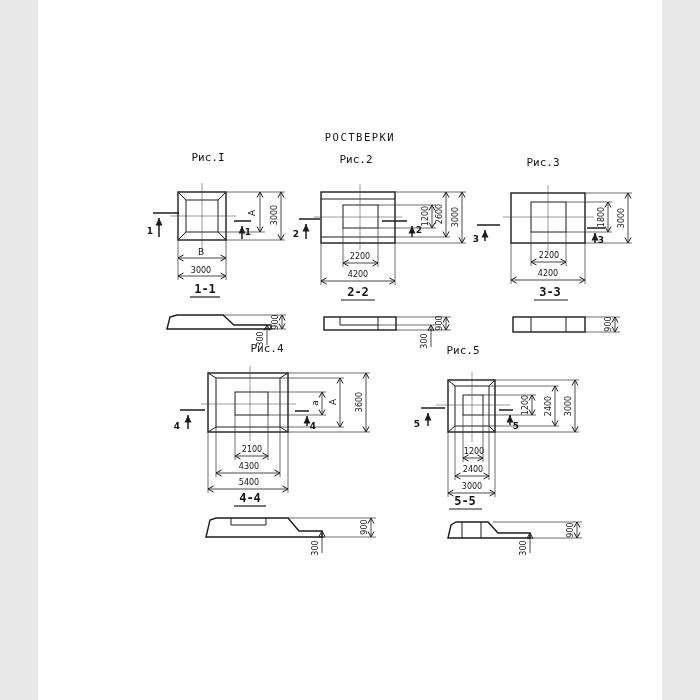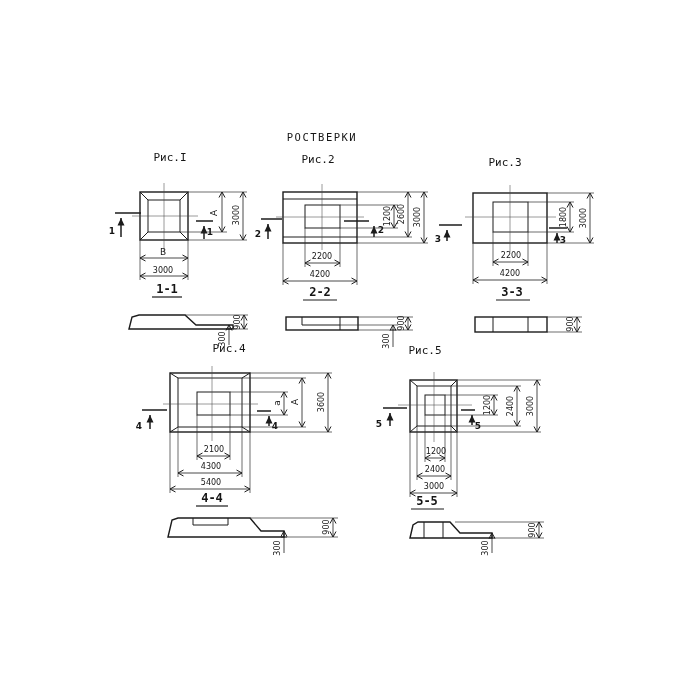--- a/index.html
+++ b/index.html
@@ -3,7 +3,7 @@
 <meta charset="utf-8">
 <style>
   html,body{margin:0;padding:0;background:#e8e8e8;}
-  .page{width:700px;height:700px;background:#ffffff;position:relative;margin:0 auto;
+  .page{width:624px;height:700px;background:#ffffff;position:relative;margin:0 auto;
         font-family:"DejaVu Sans",sans-serif;}
   svg{position:absolute;left:0;top:0;}
   .s-main{stroke:#1c1c1c;stroke-width:1.4;fill:none;stroke-linejoin:miter;}

